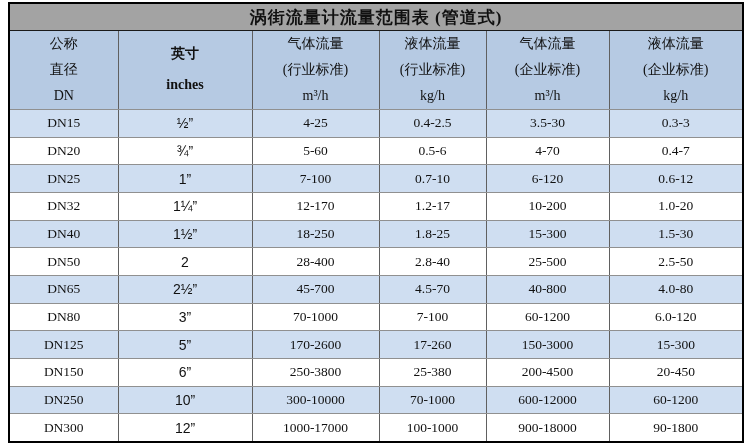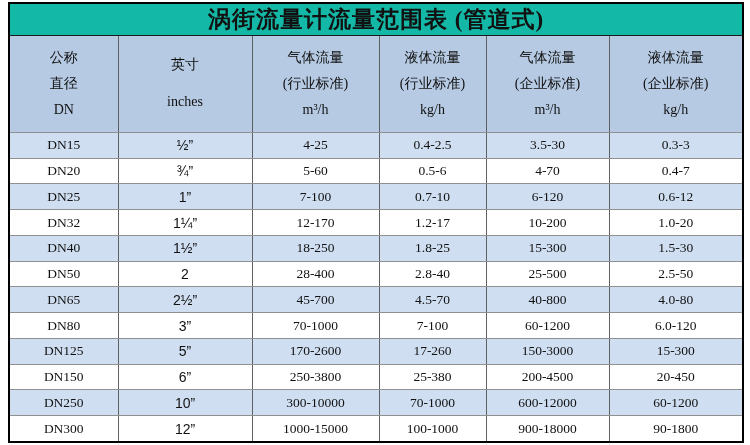--- a/index.html
+++ b/index.html
@@ -20,9 +20,9 @@
     padding:0;text-align:center;vertical-align:middle;
   }
   .title-row td{
-    height:26px;background:#14b8a6;
+    height:26px;background:#a3a3a3;
     border-bottom:1px solid #1a1a1a;
-    font-size:23px;font-weight:bold;letter-spacing:1px;
+    font-size:17px;font-weight:bold;letter-spacing:1px;
   }
   thead th{
     background:#b6cae3;height:78px;font-weight:normal;font-size:14px;

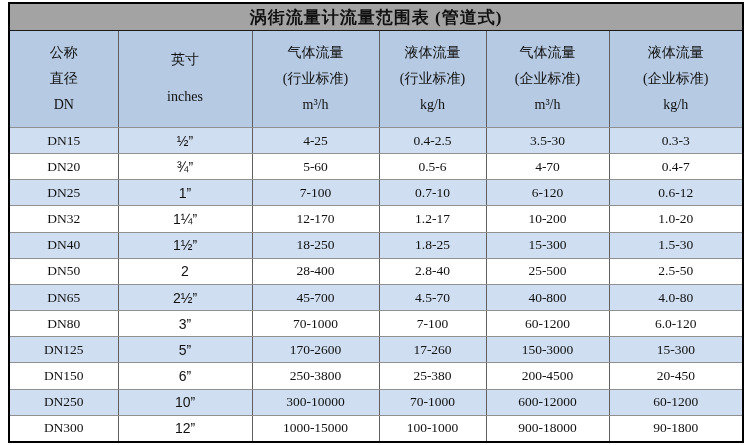--- a/index.html
+++ b/index.html
@@ -28,7 +28,7 @@
     background:#b6cae3;height:78px;font-weight:normal;font-size:14px;
   }
   .hline{height:26px;line-height:26px;}
-  .th-two{display:flex;flex-direction:column;justify-content:space-evenly;height:96px;}
+  .th-two{display:flex;flex-direction:column;justify-content:space-evenly;height:78px;font-weight:bold;}
   .th-two .hline{height:auto;line-height:1.2;}
   .en{font-size:14px;}
   tbody td{font-size:13.5px;background:#ffffff;height:23px;}

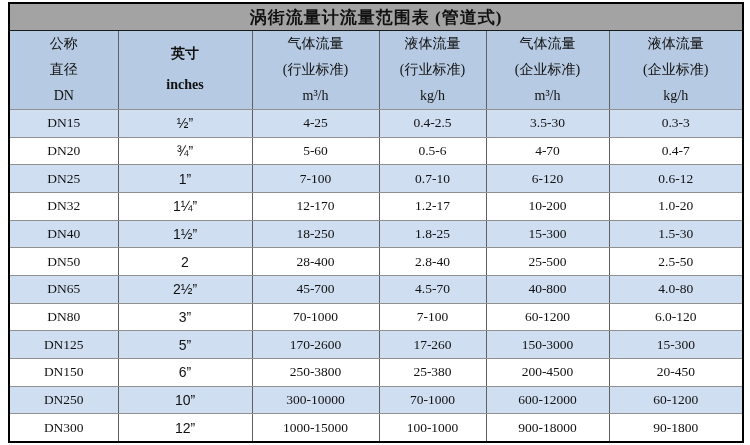--- a/index.html
+++ b/index.html
@@ -178,7 +178,7 @@
         <tr>
           <td class="col-0">DN300</td>
           <td class="col-1">12”</td>
-          <td class="col-2">1000-15000</td>
+          <td class="col-2">1000-17000</td>
           <td class="col-3">100-1000</td>
           <td class="col-4">900-18000</td>
           <td class="col-5">90-1800</td>

